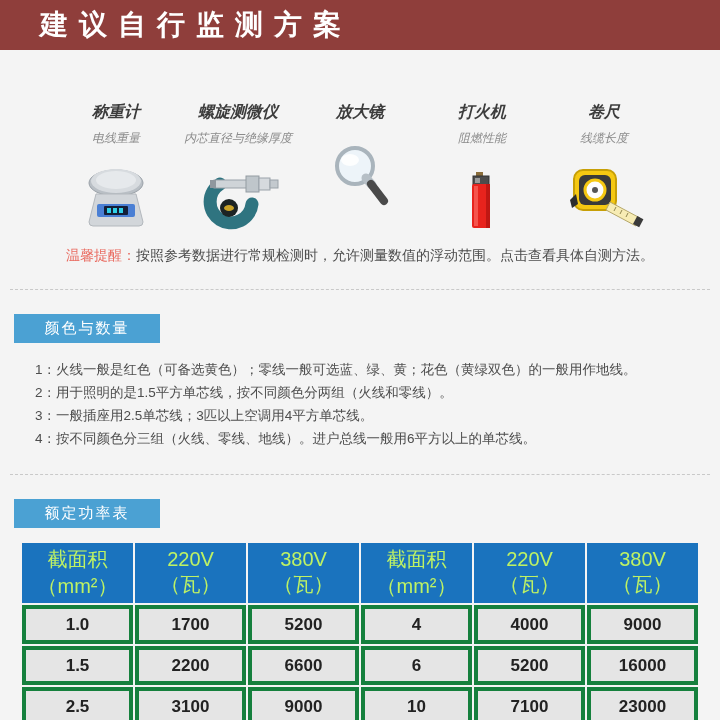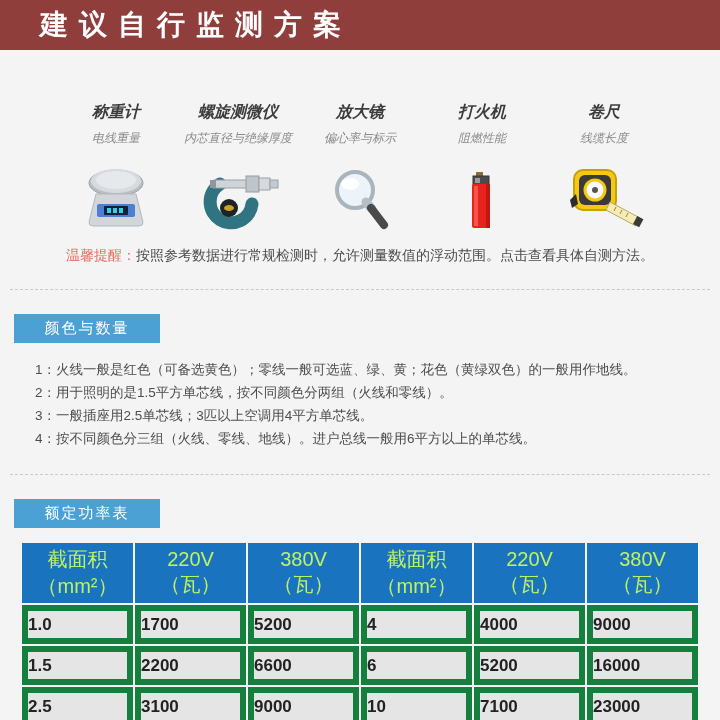--- a/index.html
+++ b/index.html
@@ -99,7 +99,6 @@
 
   <div class="tool">
     <div class="t-name">放大镜</div>
-    <div class="t-desc">偏心率与标示</div>
     <div class="t-icon">
       <svg width="70" height="66" viewBox="0 0 70 66">
         <circle cx="30" cy="24" r="18" fill="#edf4f9" stroke="#a9b4bc" stroke-width="4"></circle>

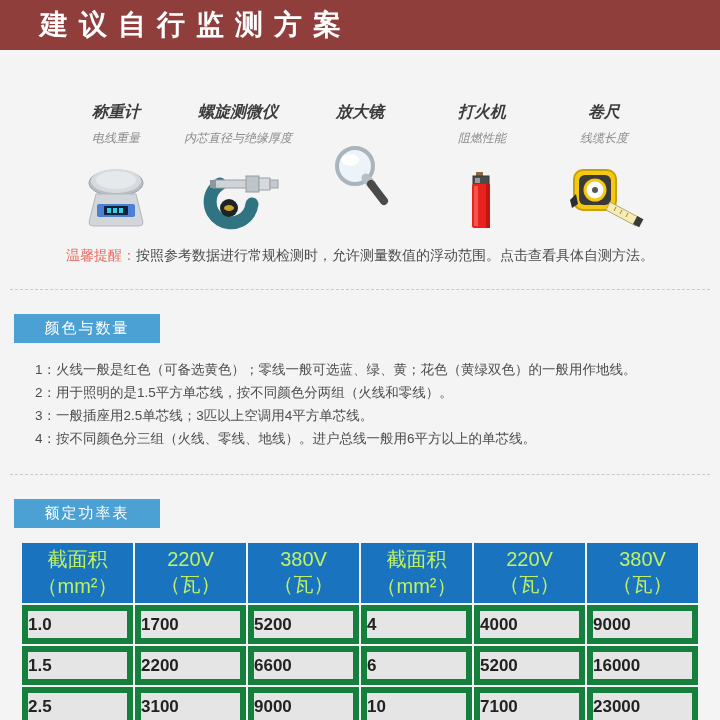--- a/index.html
+++ b/index.html
@@ -49,7 +49,7 @@
   }
   table.power td {
     background:#e5e5e5; color:#222; font-size:17px; font-weight:bold;
-    height:39px; border:6px solid #15803d;
+    text-align:center; height:39px; border:4px solid #15803d;
   }
   svg { display:block; }
 </style>

